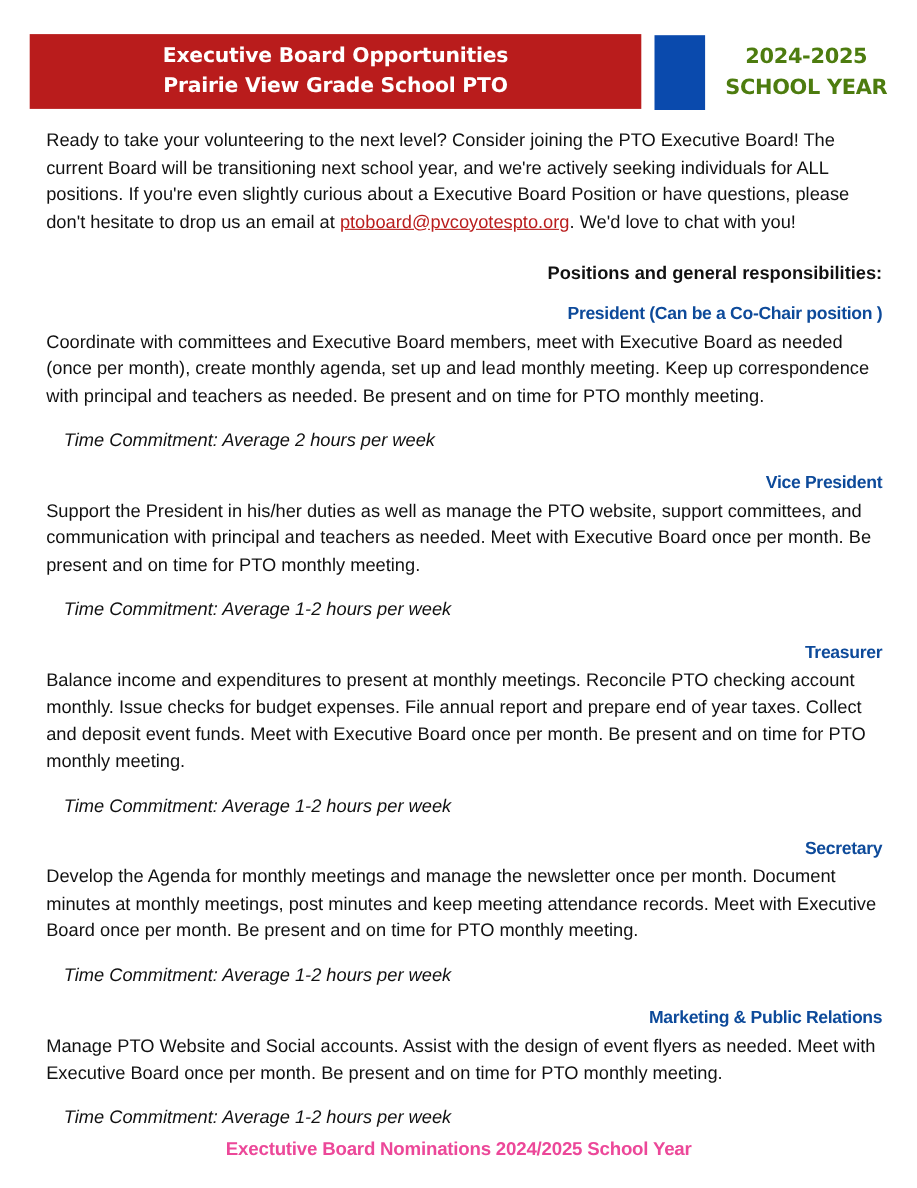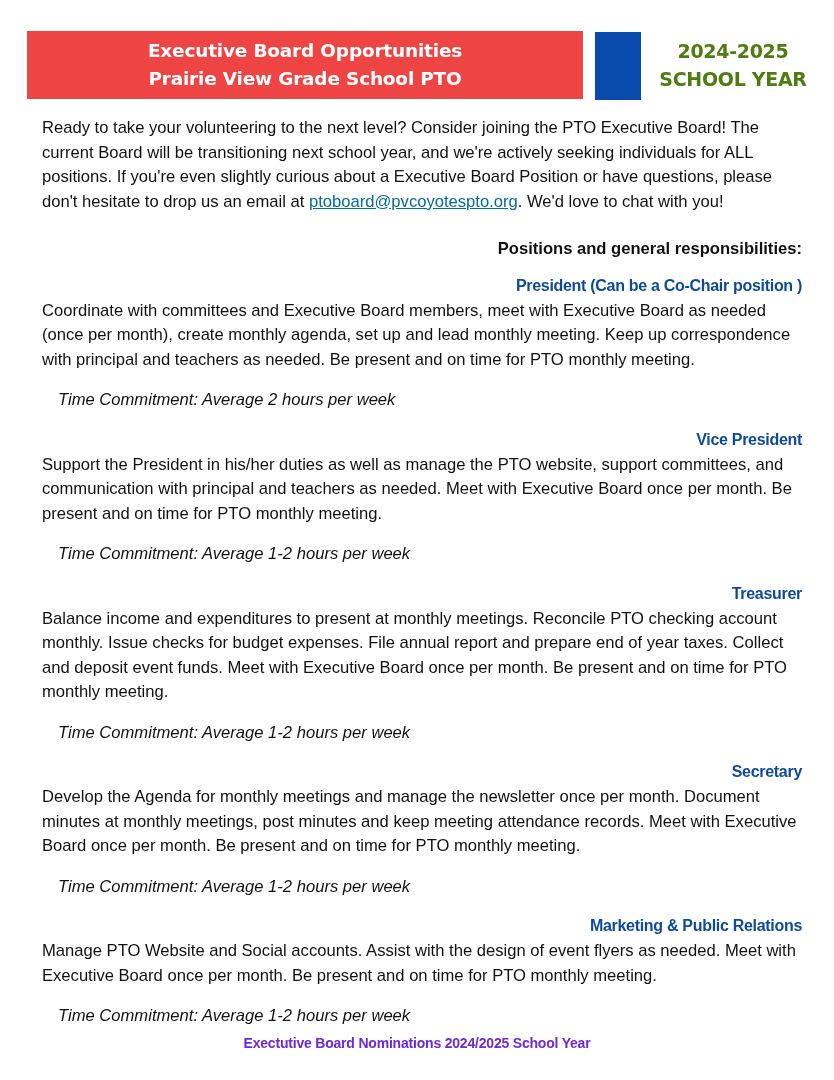--- a/index.html
+++ b/index.html
@@ -6,7 +6,7 @@
   body { width: 834px; height: 1080px; position: relative; overflow: hidden;
          font-family: "Liberation Sans", sans-serif; color: #111111; }
   .banner { position: absolute; left: 27px; top: 31px; width: 556px; height: 68px;
-            background: #ef4444; color: #ffffff; text-align: center;
+            background: #b91c1c; color: #ffffff; text-align: center;
             font-family: "DejaVu Sans", sans-serif; font-weight: bold;
             font-size: 18.5px; line-height: 28px; padding-top: 6px; box-sizing: border-box;
             letter-spacing: -0.2px; }

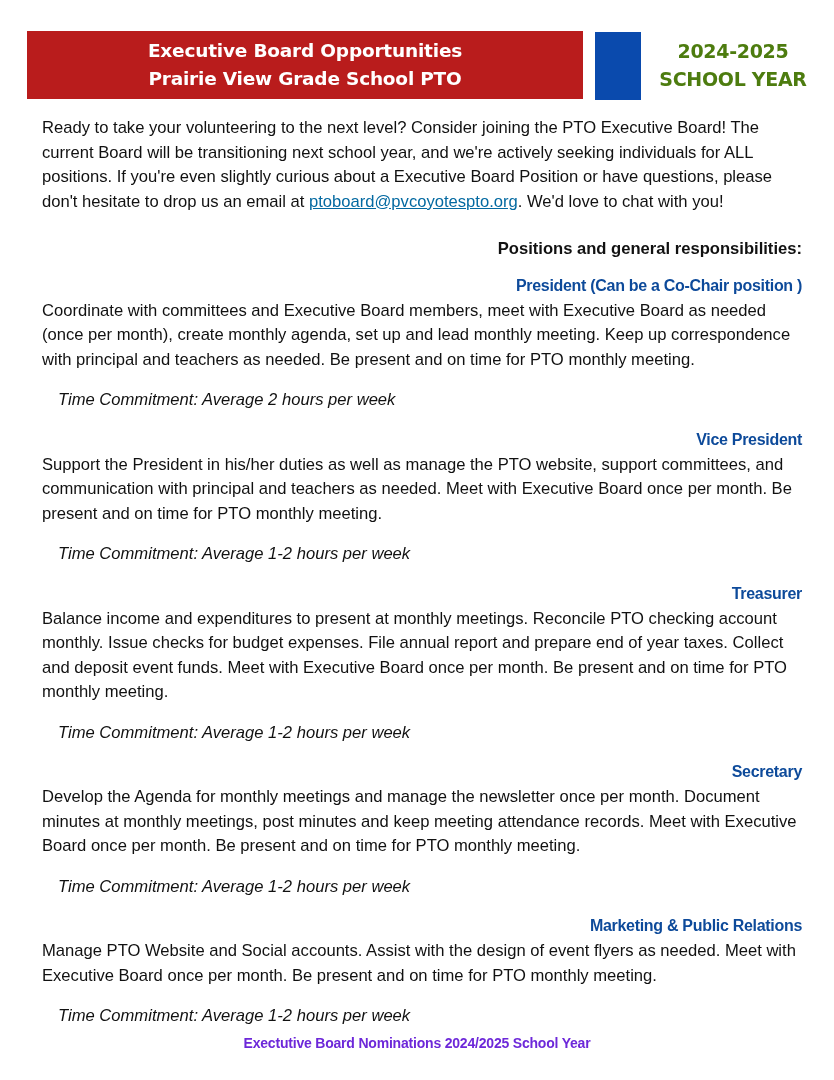--- a/index.html
+++ b/index.html
@@ -19,7 +19,7 @@
   .content { position: absolute; left: 42px; top: 116px; width: 760px;
              font-size: 16.6px; line-height: 24.5px; }
   .intro { margin: 0; }
-  .intro a { color: #0369a1; text-decoration: underline; }
+  .intro a { color: #b91c1c; text-decoration: underline; }
   .section-label { font-weight: bold; margin-top: 23px; margin-bottom: 0; text-align: right; }
   .position { margin-top: 13px; }
   .pos-title { color: #0d4a9a; font-weight: bold; font-size: 16px; line-height: 22px;

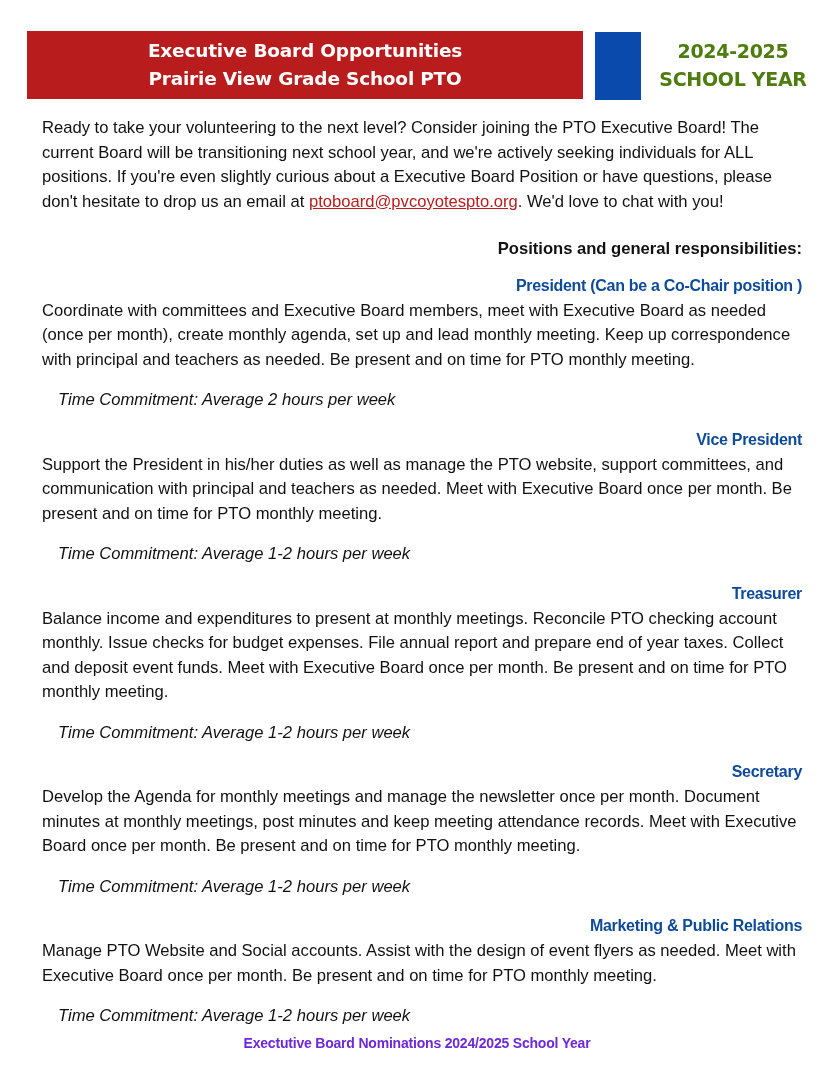--- a/index.html
+++ b/index.html
@@ -27,7 +27,7 @@
   .pos-desc { margin: 0; }
   .pos-time { font-style: italic; margin: 16px; }
   .footer { position: absolute; left: 0; width: 834px; top: 1035px; text-align: center;
-            font-size: 14px; font-weight: bold; color: #6d28d9; letter-spacing: -0.2px; }
+            font-size: 17px; font-weight: bold; color: #ec4899; letter-spacing: -0.2px; }
 </style>
 </head>
 <body>

